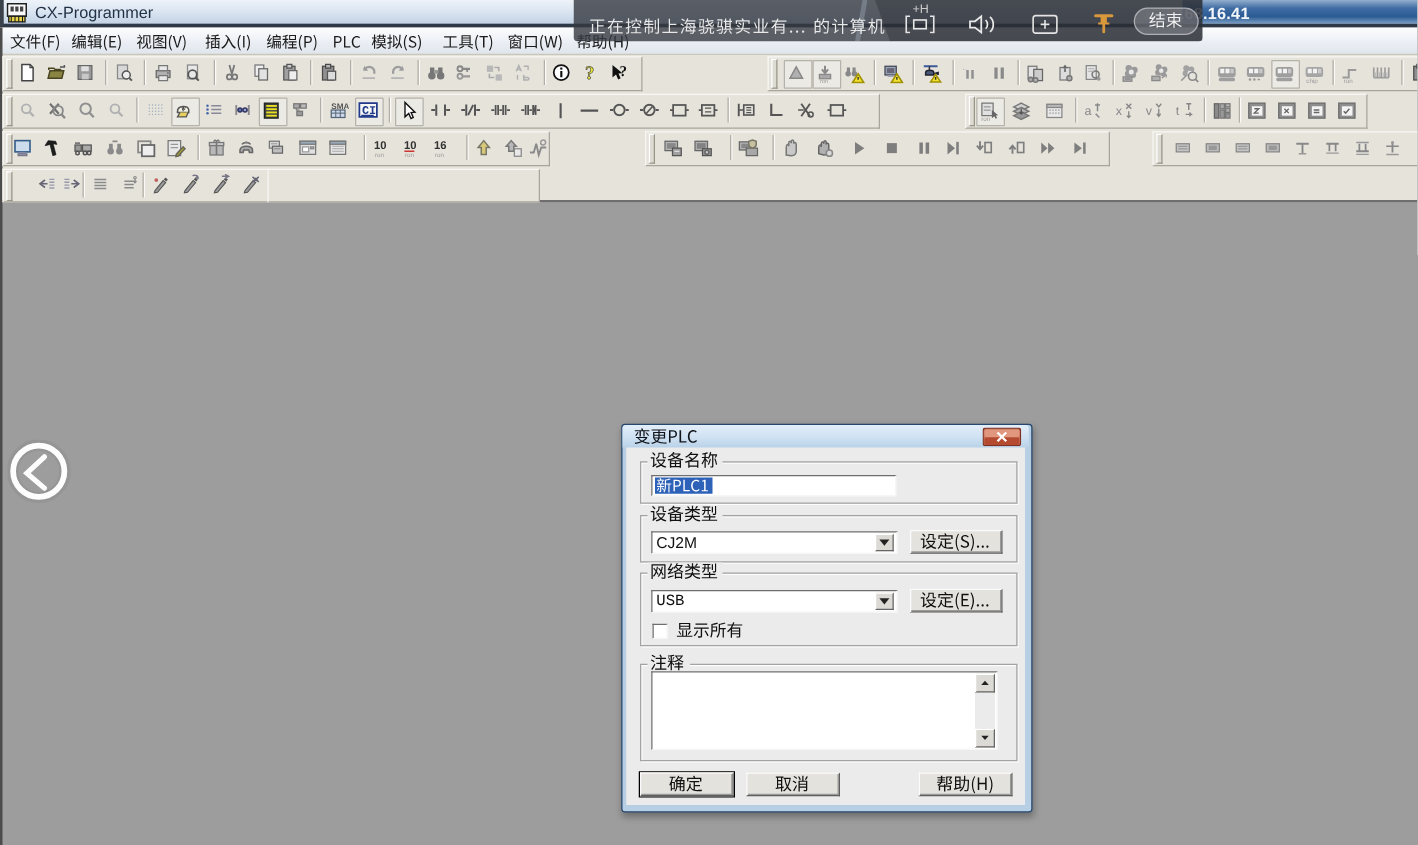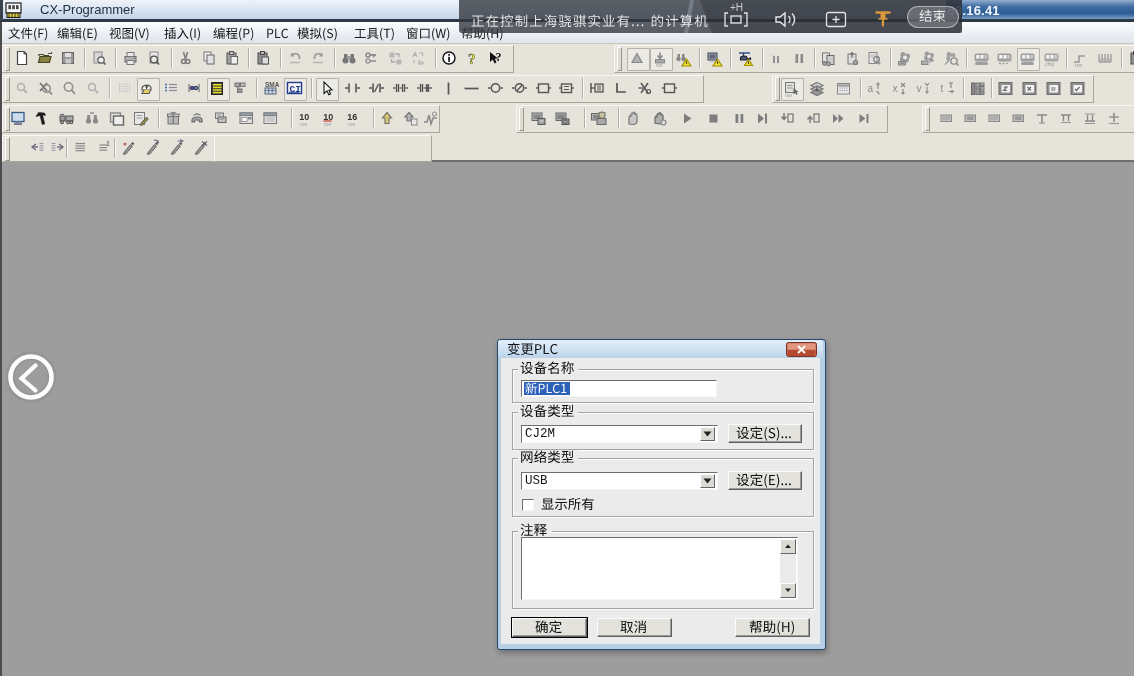--- a/index.html
+++ b/index.html
@@ -25,7 +25,7 @@
       <line x1="10" y1="11" x2="10" y2="15.5" stroke="#111" stroke-width="0.8"></line>
       <line x1="13" y1="11" x2="13" y2="15.5" stroke="#111" stroke-width="0.8"></line>
 </svg>
-<div class="abs" style="left:40px;top:2px;color:#223246;font-size:13px">CX-Programmer</div>
+<div class="abs" style="left:28px;top:2px;color:#223246;font-size:13px">CX-Programmer</div>
 <div class="abs" style="left:0;top:22px;width:1134px;height:22px;background:linear-gradient(#fcfdfe,#e9edf3 60%,#dfe5ec)"></div>
 <div class="abs" style="left:8px;top:27px;">
       <svg class="tx" width="41" height="14" viewBox="0 0 41 14">

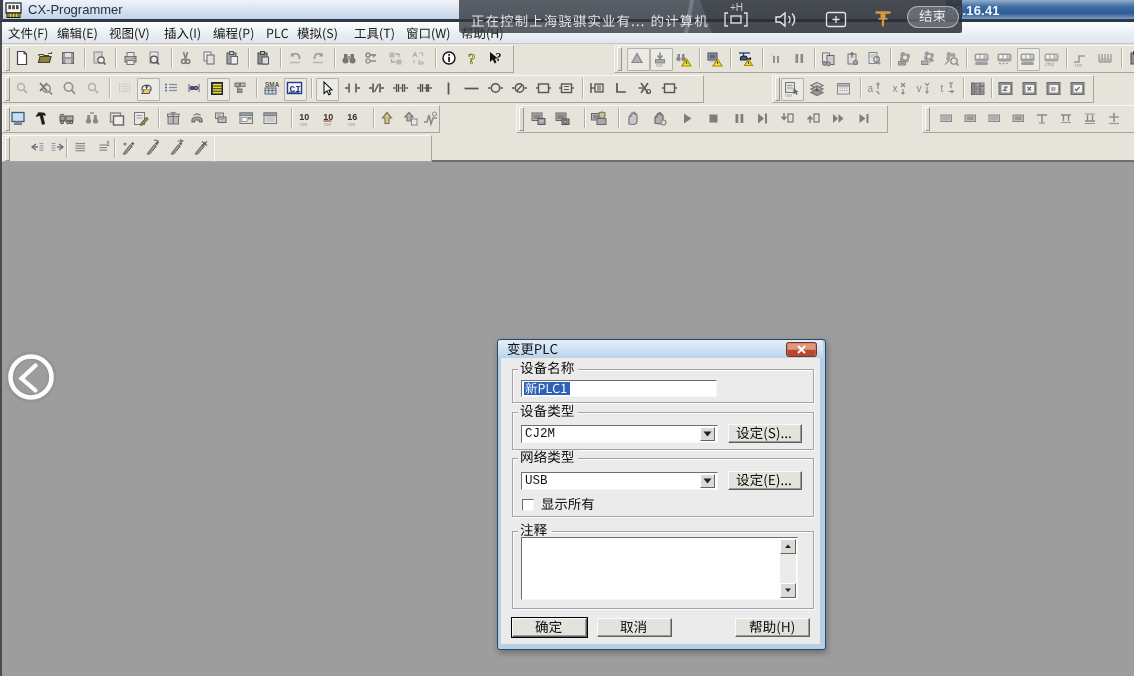--- a/index.html
+++ b/index.html
@@ -882,7 +882,7 @@
       </svg>
     </div>
 <div class="abs" style="left:521px;top:425px;width:197px;height:18px;background:#fff;border-top:1.5px solid #6e6e6e;border-left:1.5px solid #6e6e6e;border-bottom:1.5px solid #f6f6f6;border-right:1.5px solid #f6f6f6;box-sizing:border-box"></div>
-<div class="abs" style="left:525px;top:427px;font-family:Liberation Mono, monospace;font-size:12.5px;color:#111">CJ2M</div>
+<div class="abs" style="left:525px;top:427px;font-family:Liberation Sans, sans-serif;font-size:12.5px;color:#111">CJ2M</div>
 <div class="abs" style="left:700px;top:427px;width:15px;height:14px;background:#dcdad4;border-top:1px solid #fff;border-left:1px solid #fff;border-bottom:1px solid #666;border-right:1px solid #666;box-sizing:border-box"></div>
 <svg class="abs" style="left:703px;top:431px" width="9" height="6" viewBox="0 0 9 6">
       <path d="M0.5 0.5 L8.5 0.5 L4.5 5.5 Z" fill="#222"></path>

